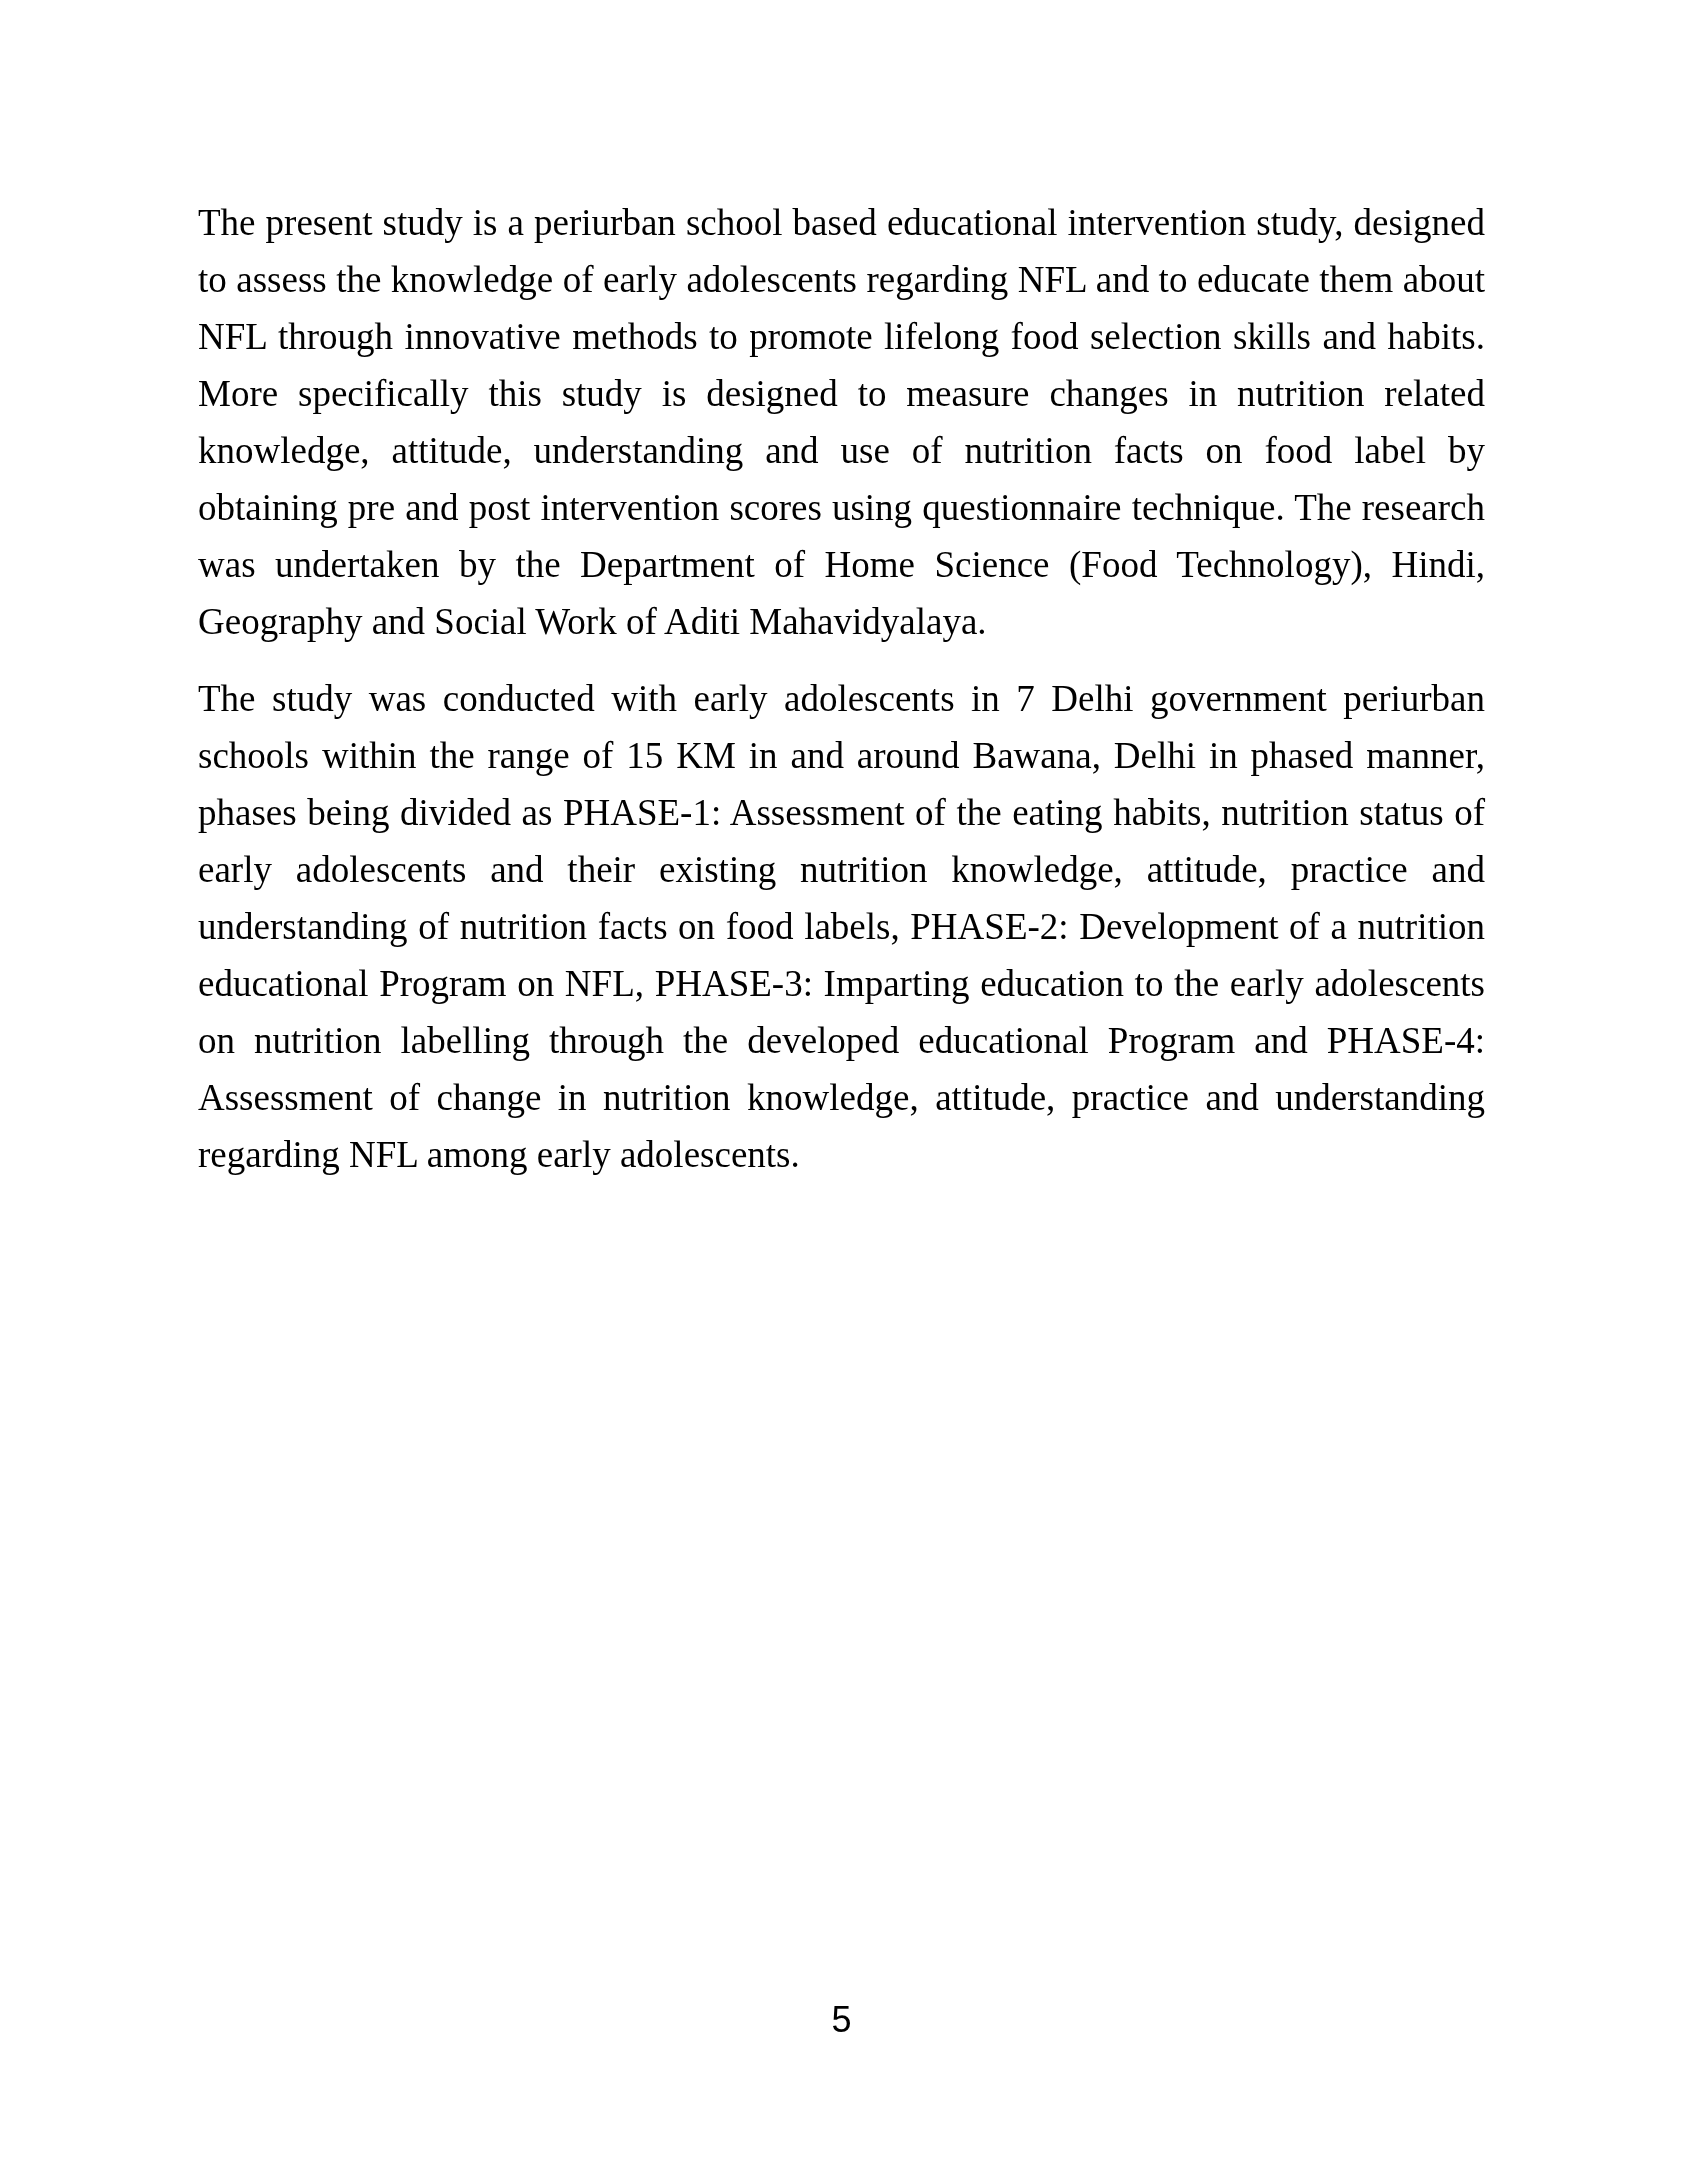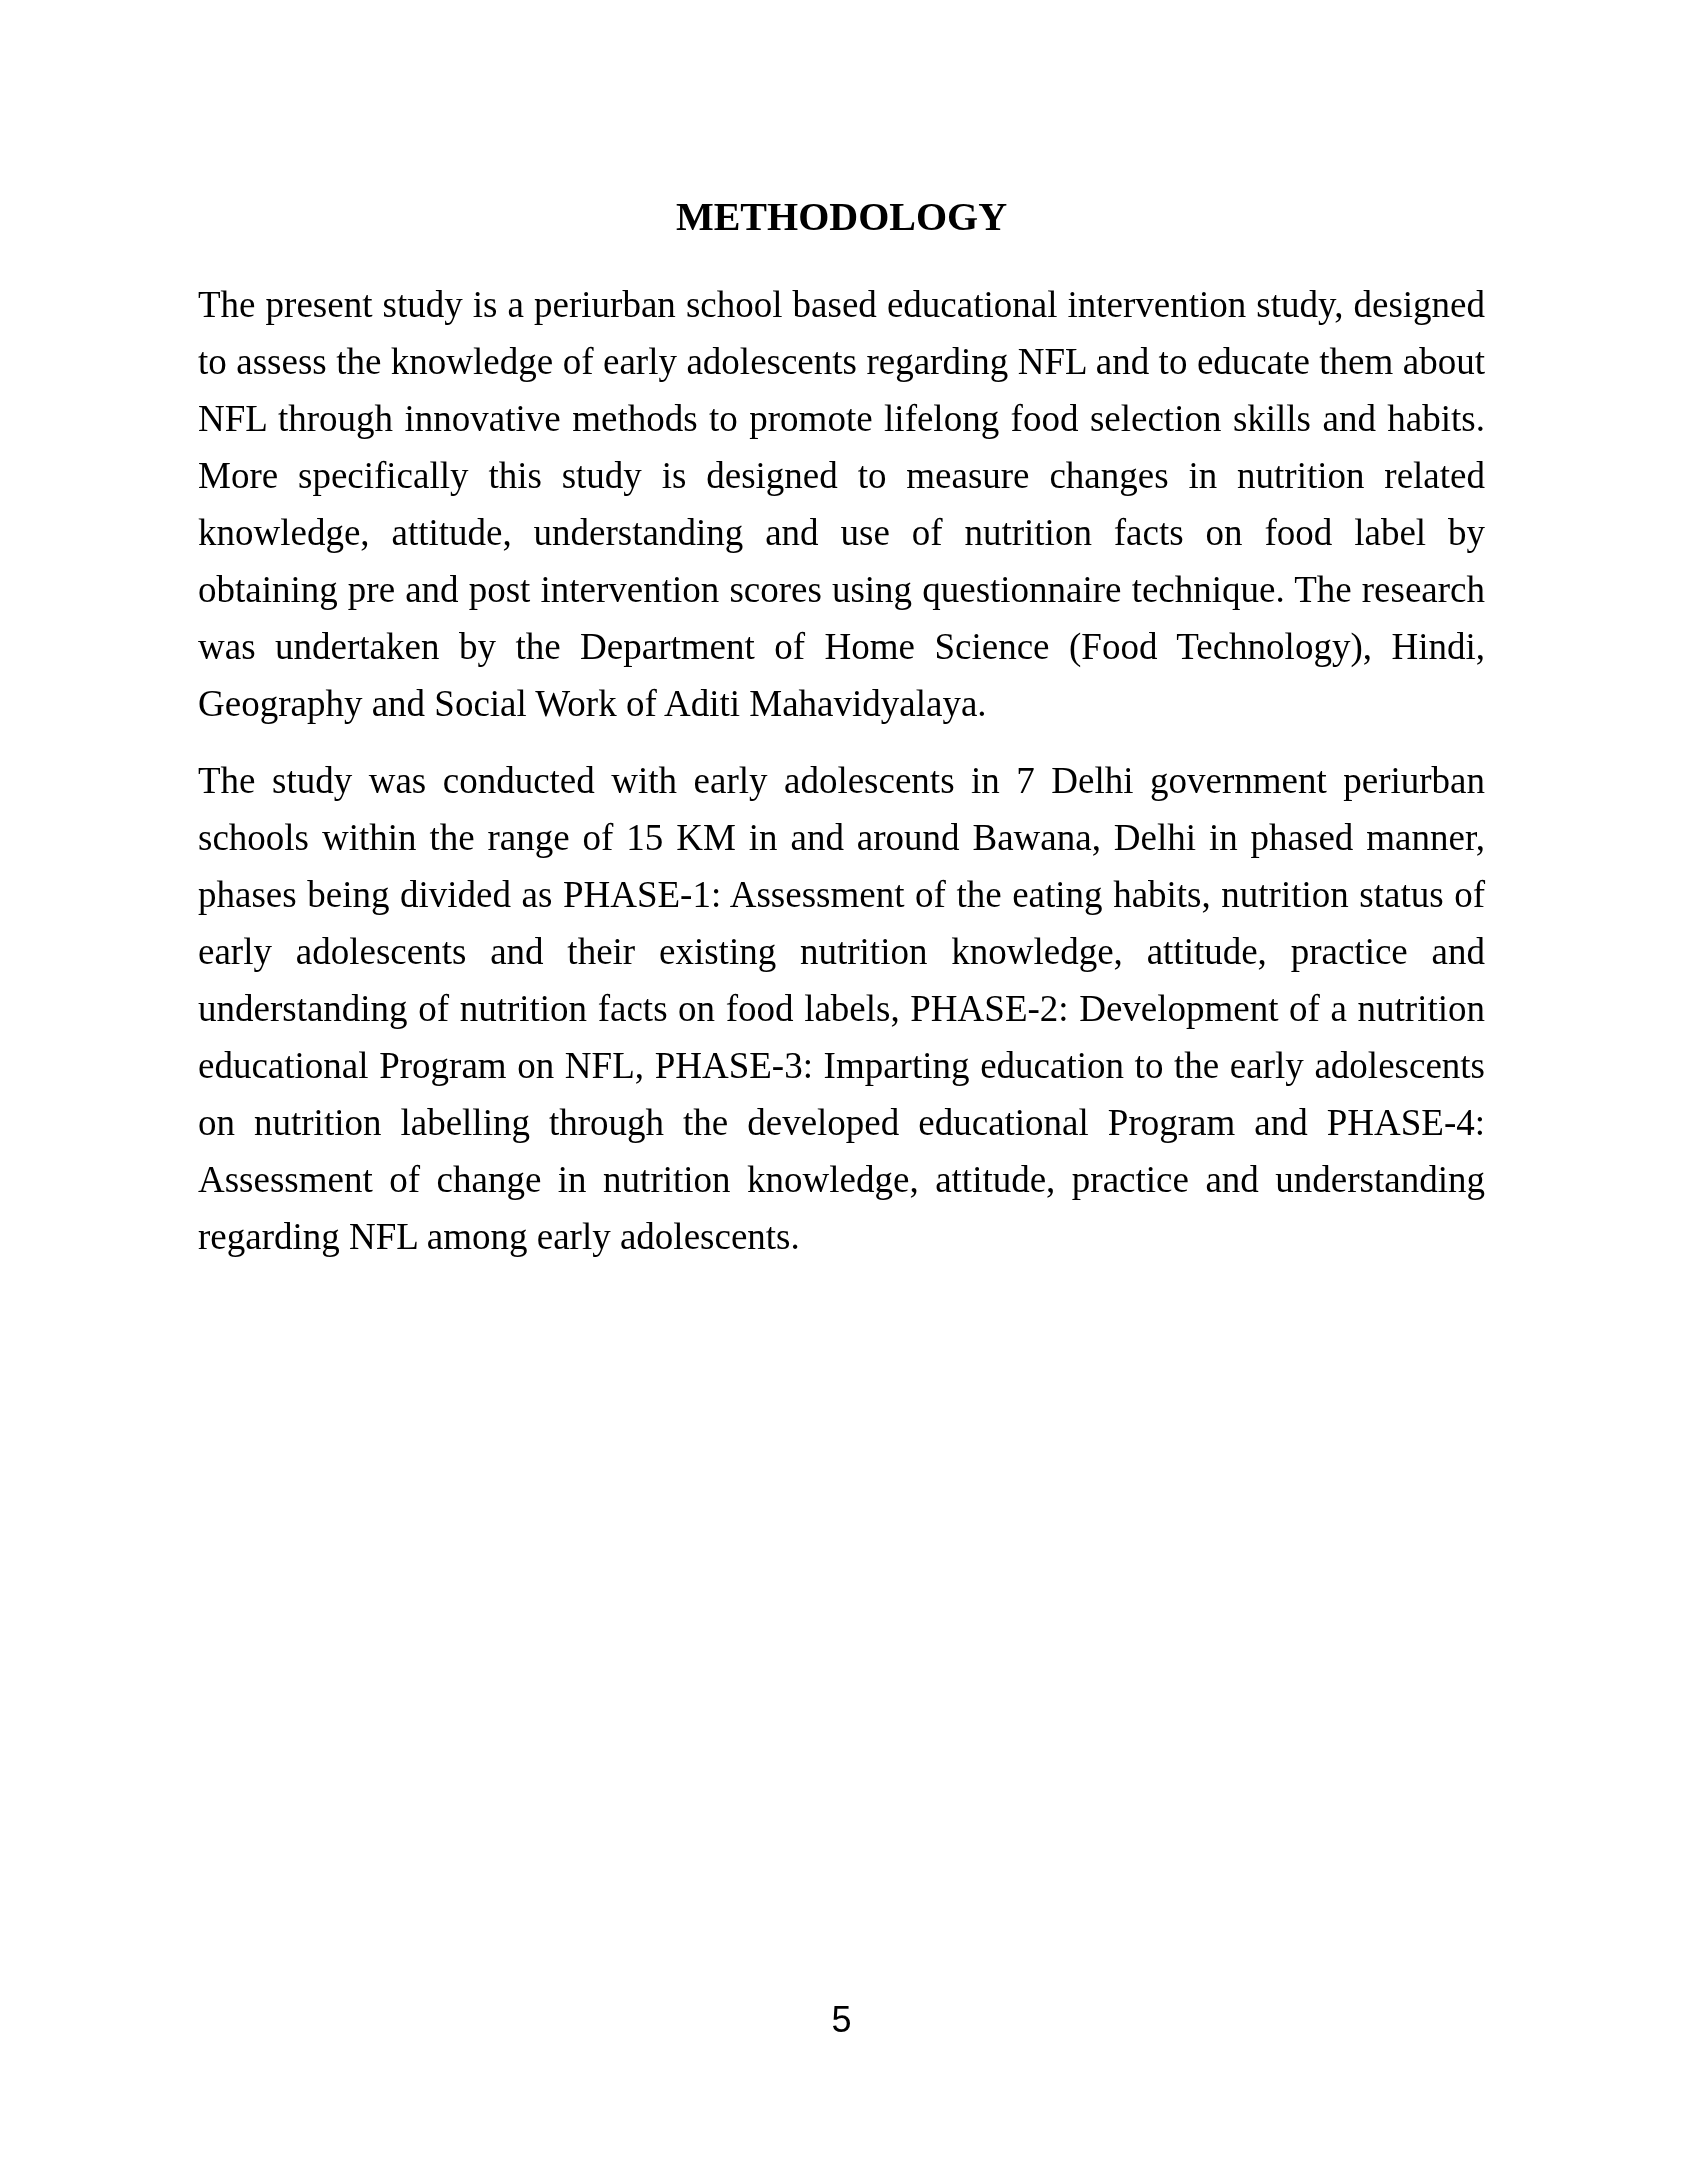--- a/index.html
+++ b/index.html
@@ -54,7 +54,6 @@
 
 <div class="page">
   <div class="content">
-    <h1 class="doc-title">METHODOLOGY</h1>
     <p class="body-para">The present study is a periurban school based educational intervention study, designed to assess the knowledge of early adolescents regarding NFL and to educate them about NFL through innovative methods to promote lifelong food selection skills and habits. More specifically this study is designed to measure changes in nutrition related knowledge, attitude, understanding and use of nutrition facts on food label by obtaining pre and post intervention scores using questionnaire technique. The research was undertaken by the Department of Home Science (Food Technology), Hindi, Geography and Social Work of Aditi Mahavidyalaya.</p>
     <p class="body-para">The study was conducted with early adolescents in 7 Delhi government periurban schools within the range of 15 KM in and around Bawana, Delhi in phased manner, phases being divided as PHASE-1: Assessment of the eating habits, nutrition status of early adolescents and their existing nutrition knowledge, attitude, practice and understanding of nutrition facts on food labels, PHASE-2: Development of a nutrition educational Program on NFL, PHASE-3: Imparting education to the early adolescents on nutrition labelling through the developed educational Program and PHASE-4: Assessment of change in nutrition knowledge, attitude, practice and understanding regarding NFL among early adolescents.</p>
   </div>

